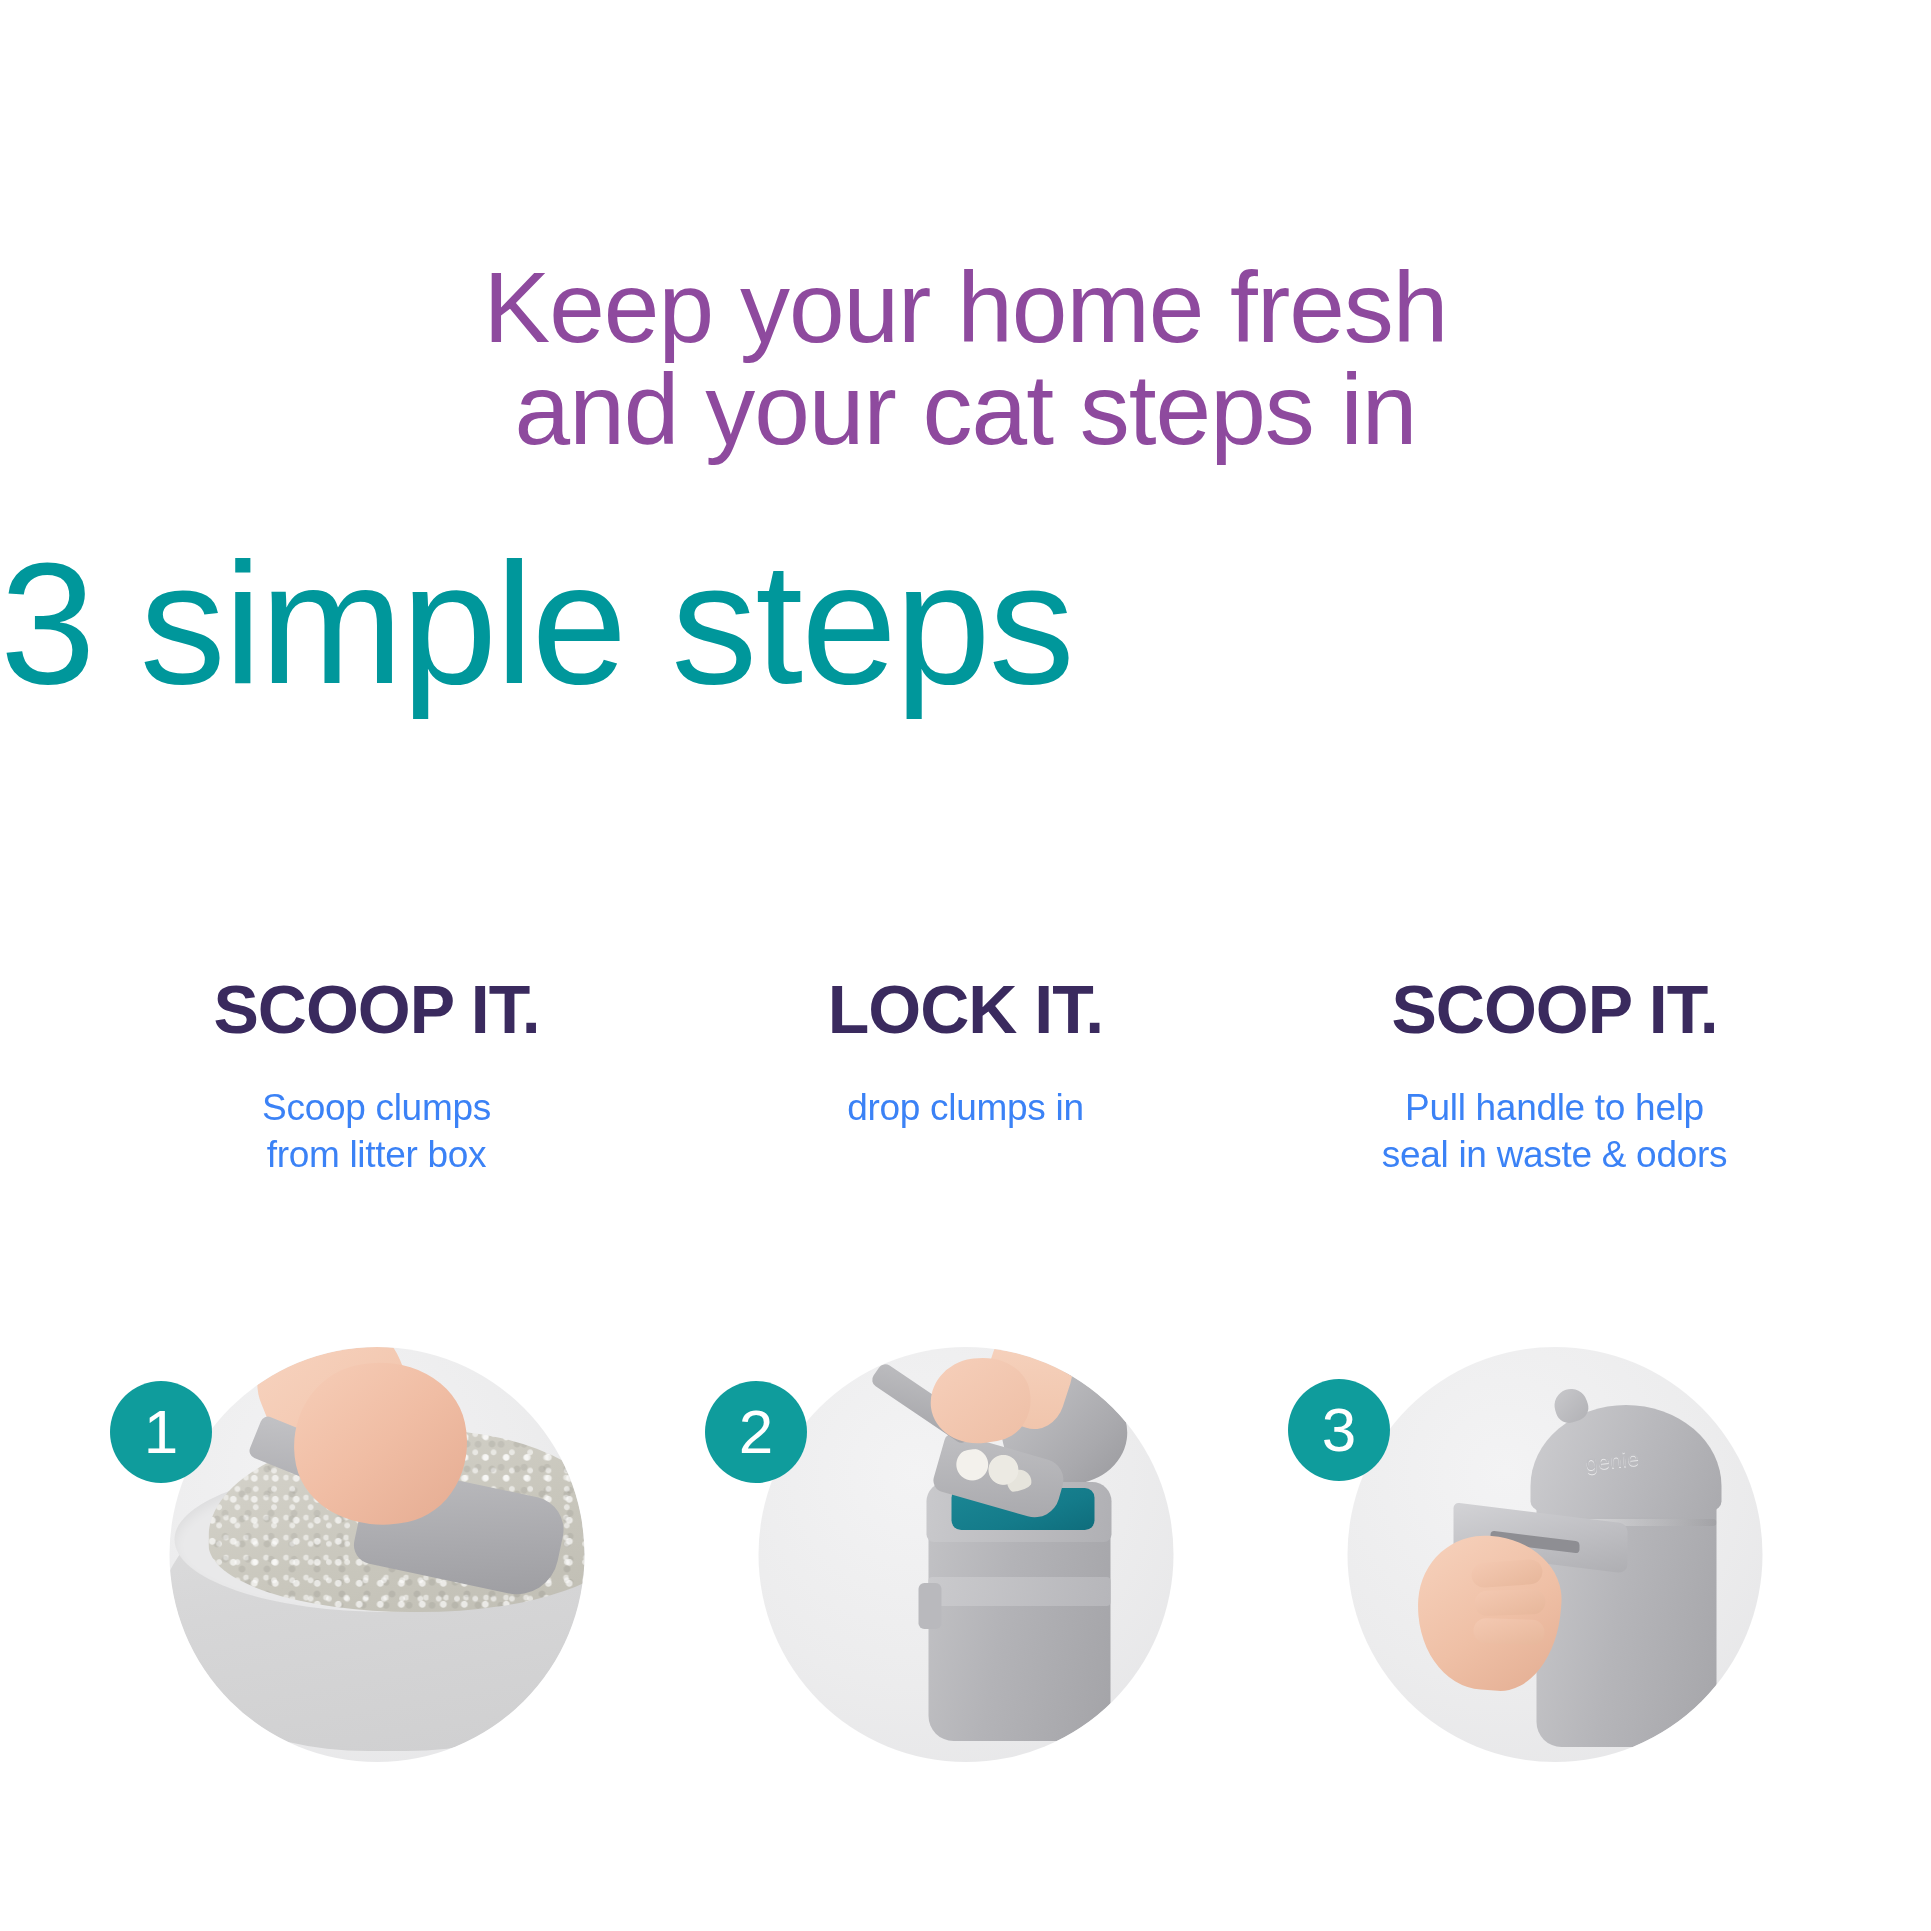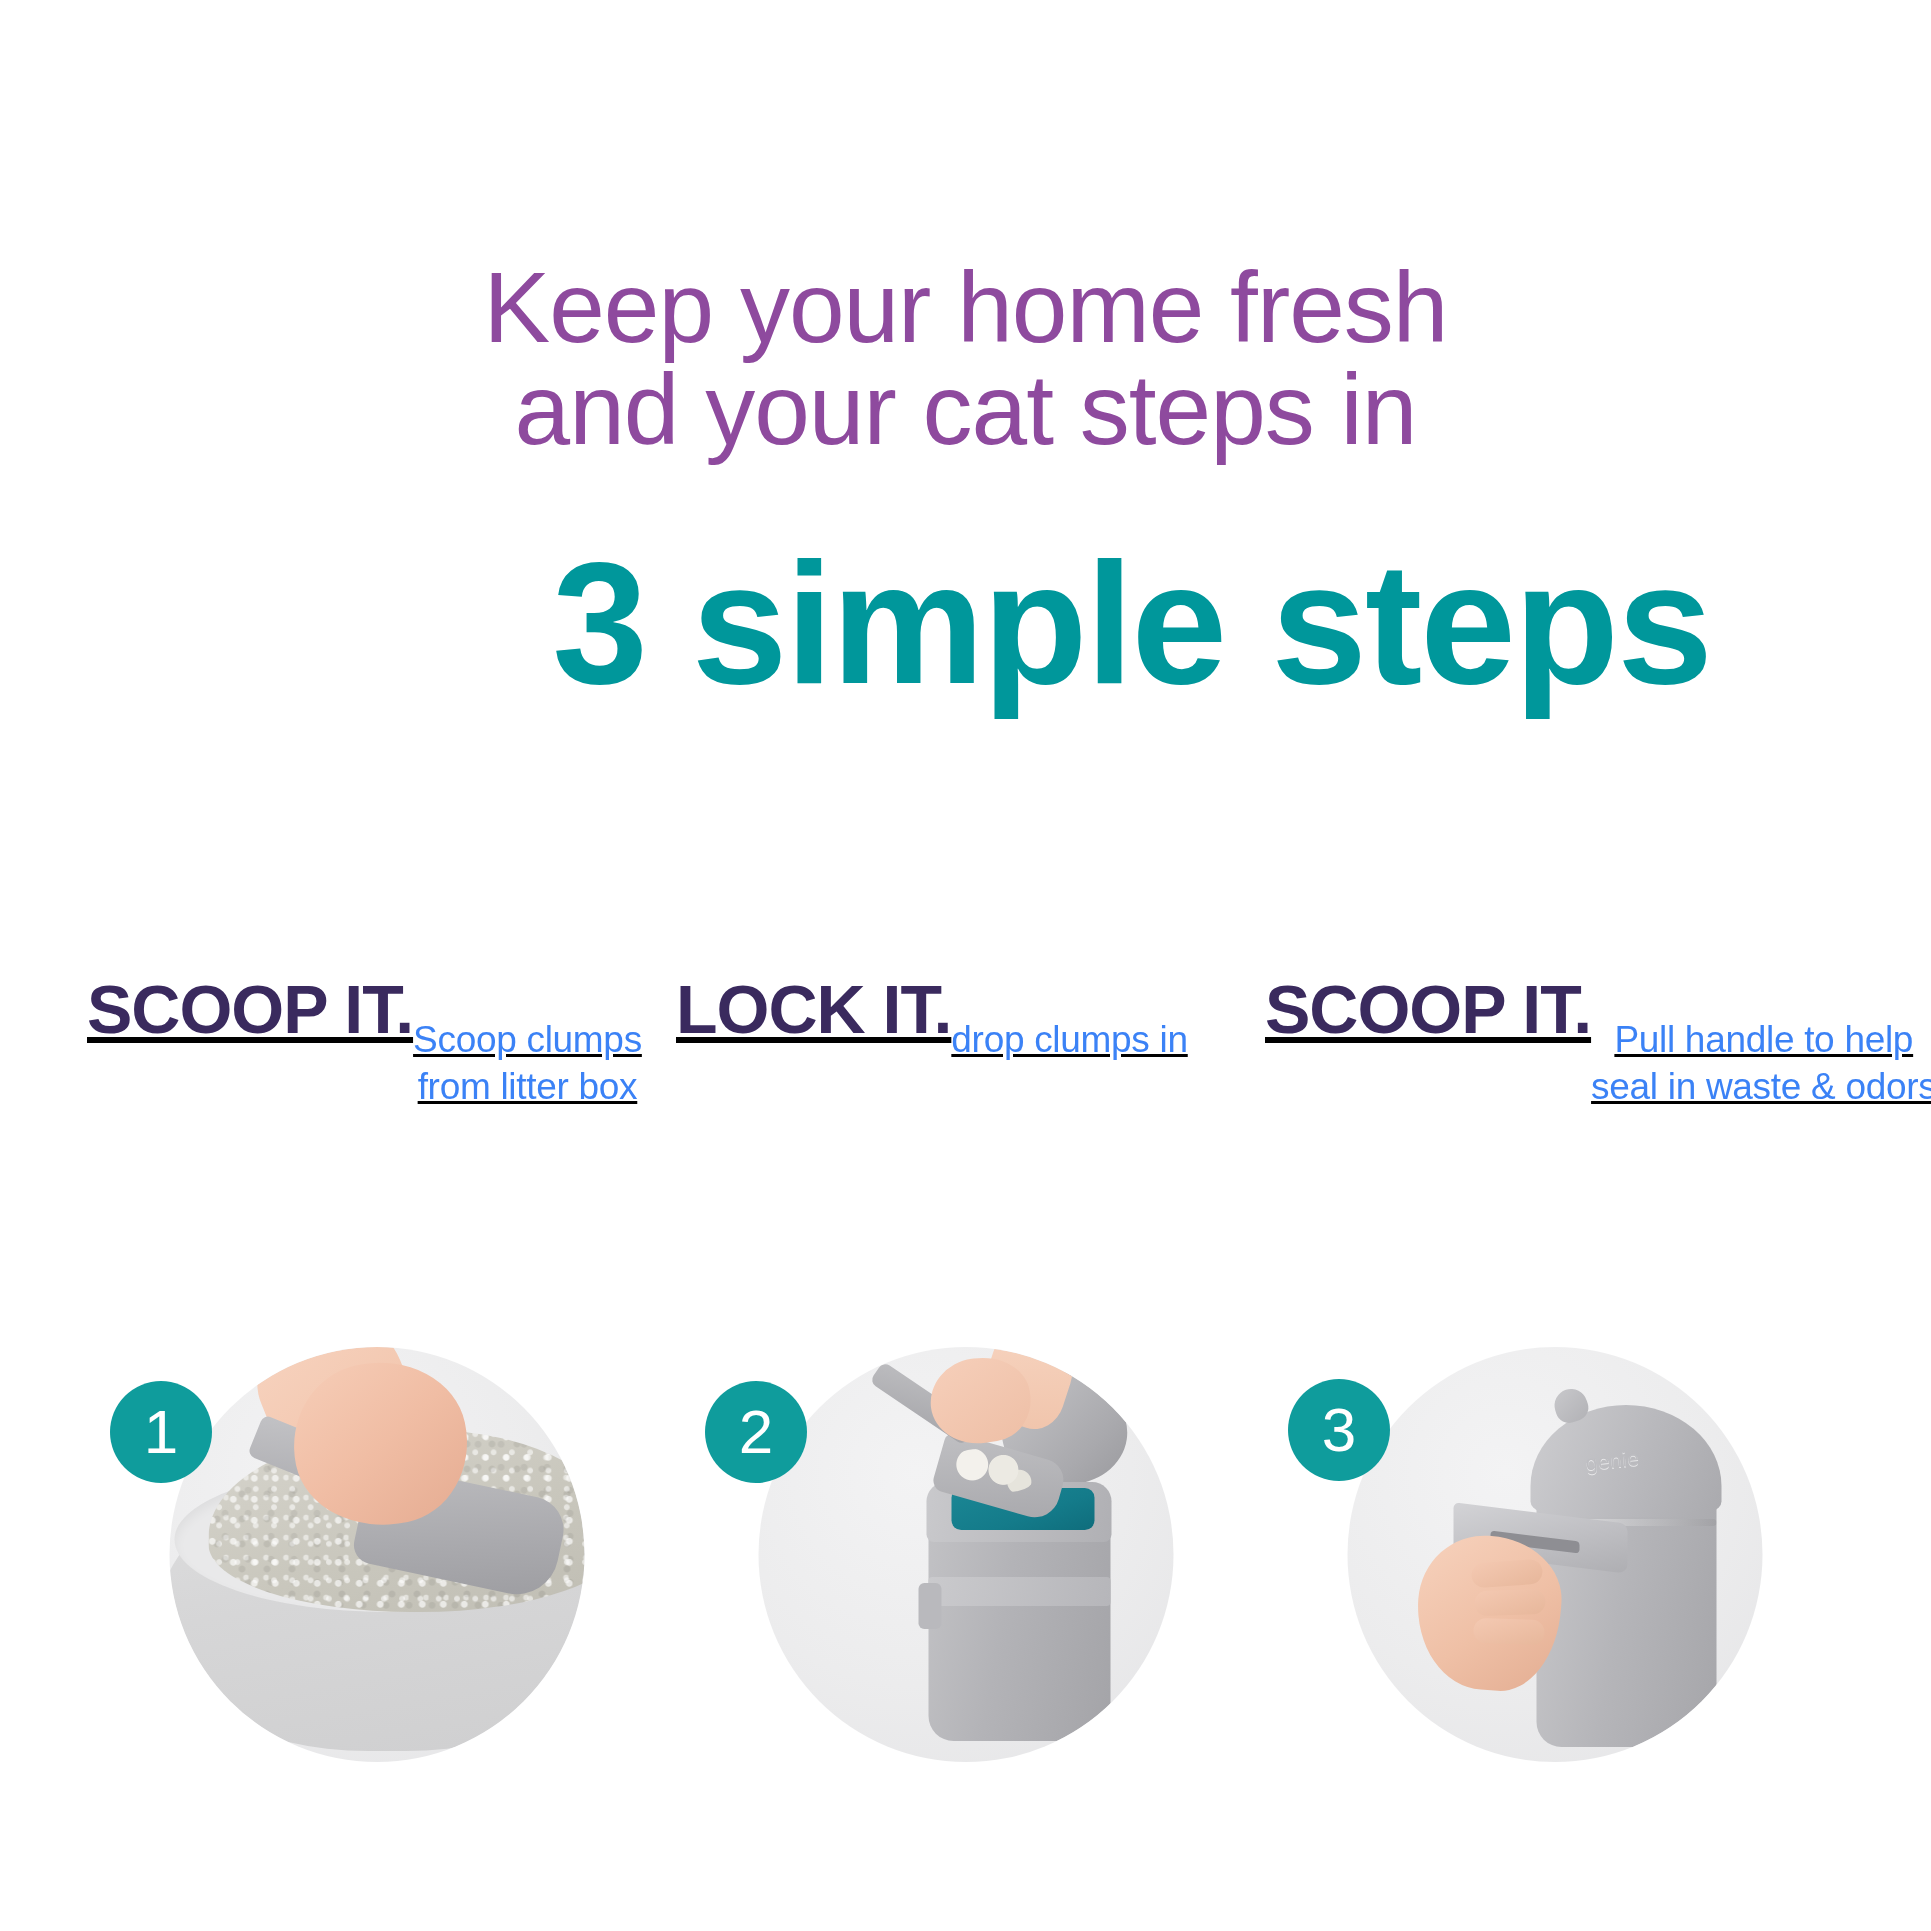--- a/index.html
+++ b/index.html
@@ -36,9 +36,9 @@
     top:537px;
     left:0;
     width:1711px;
-    text-align:right;
+    text-align:left;
     color:#00979B;
-    font-weight:700;
+    font-weight:400;
     font-size:172px;
     line-height:1;
     letter-spacing:-1.9px;

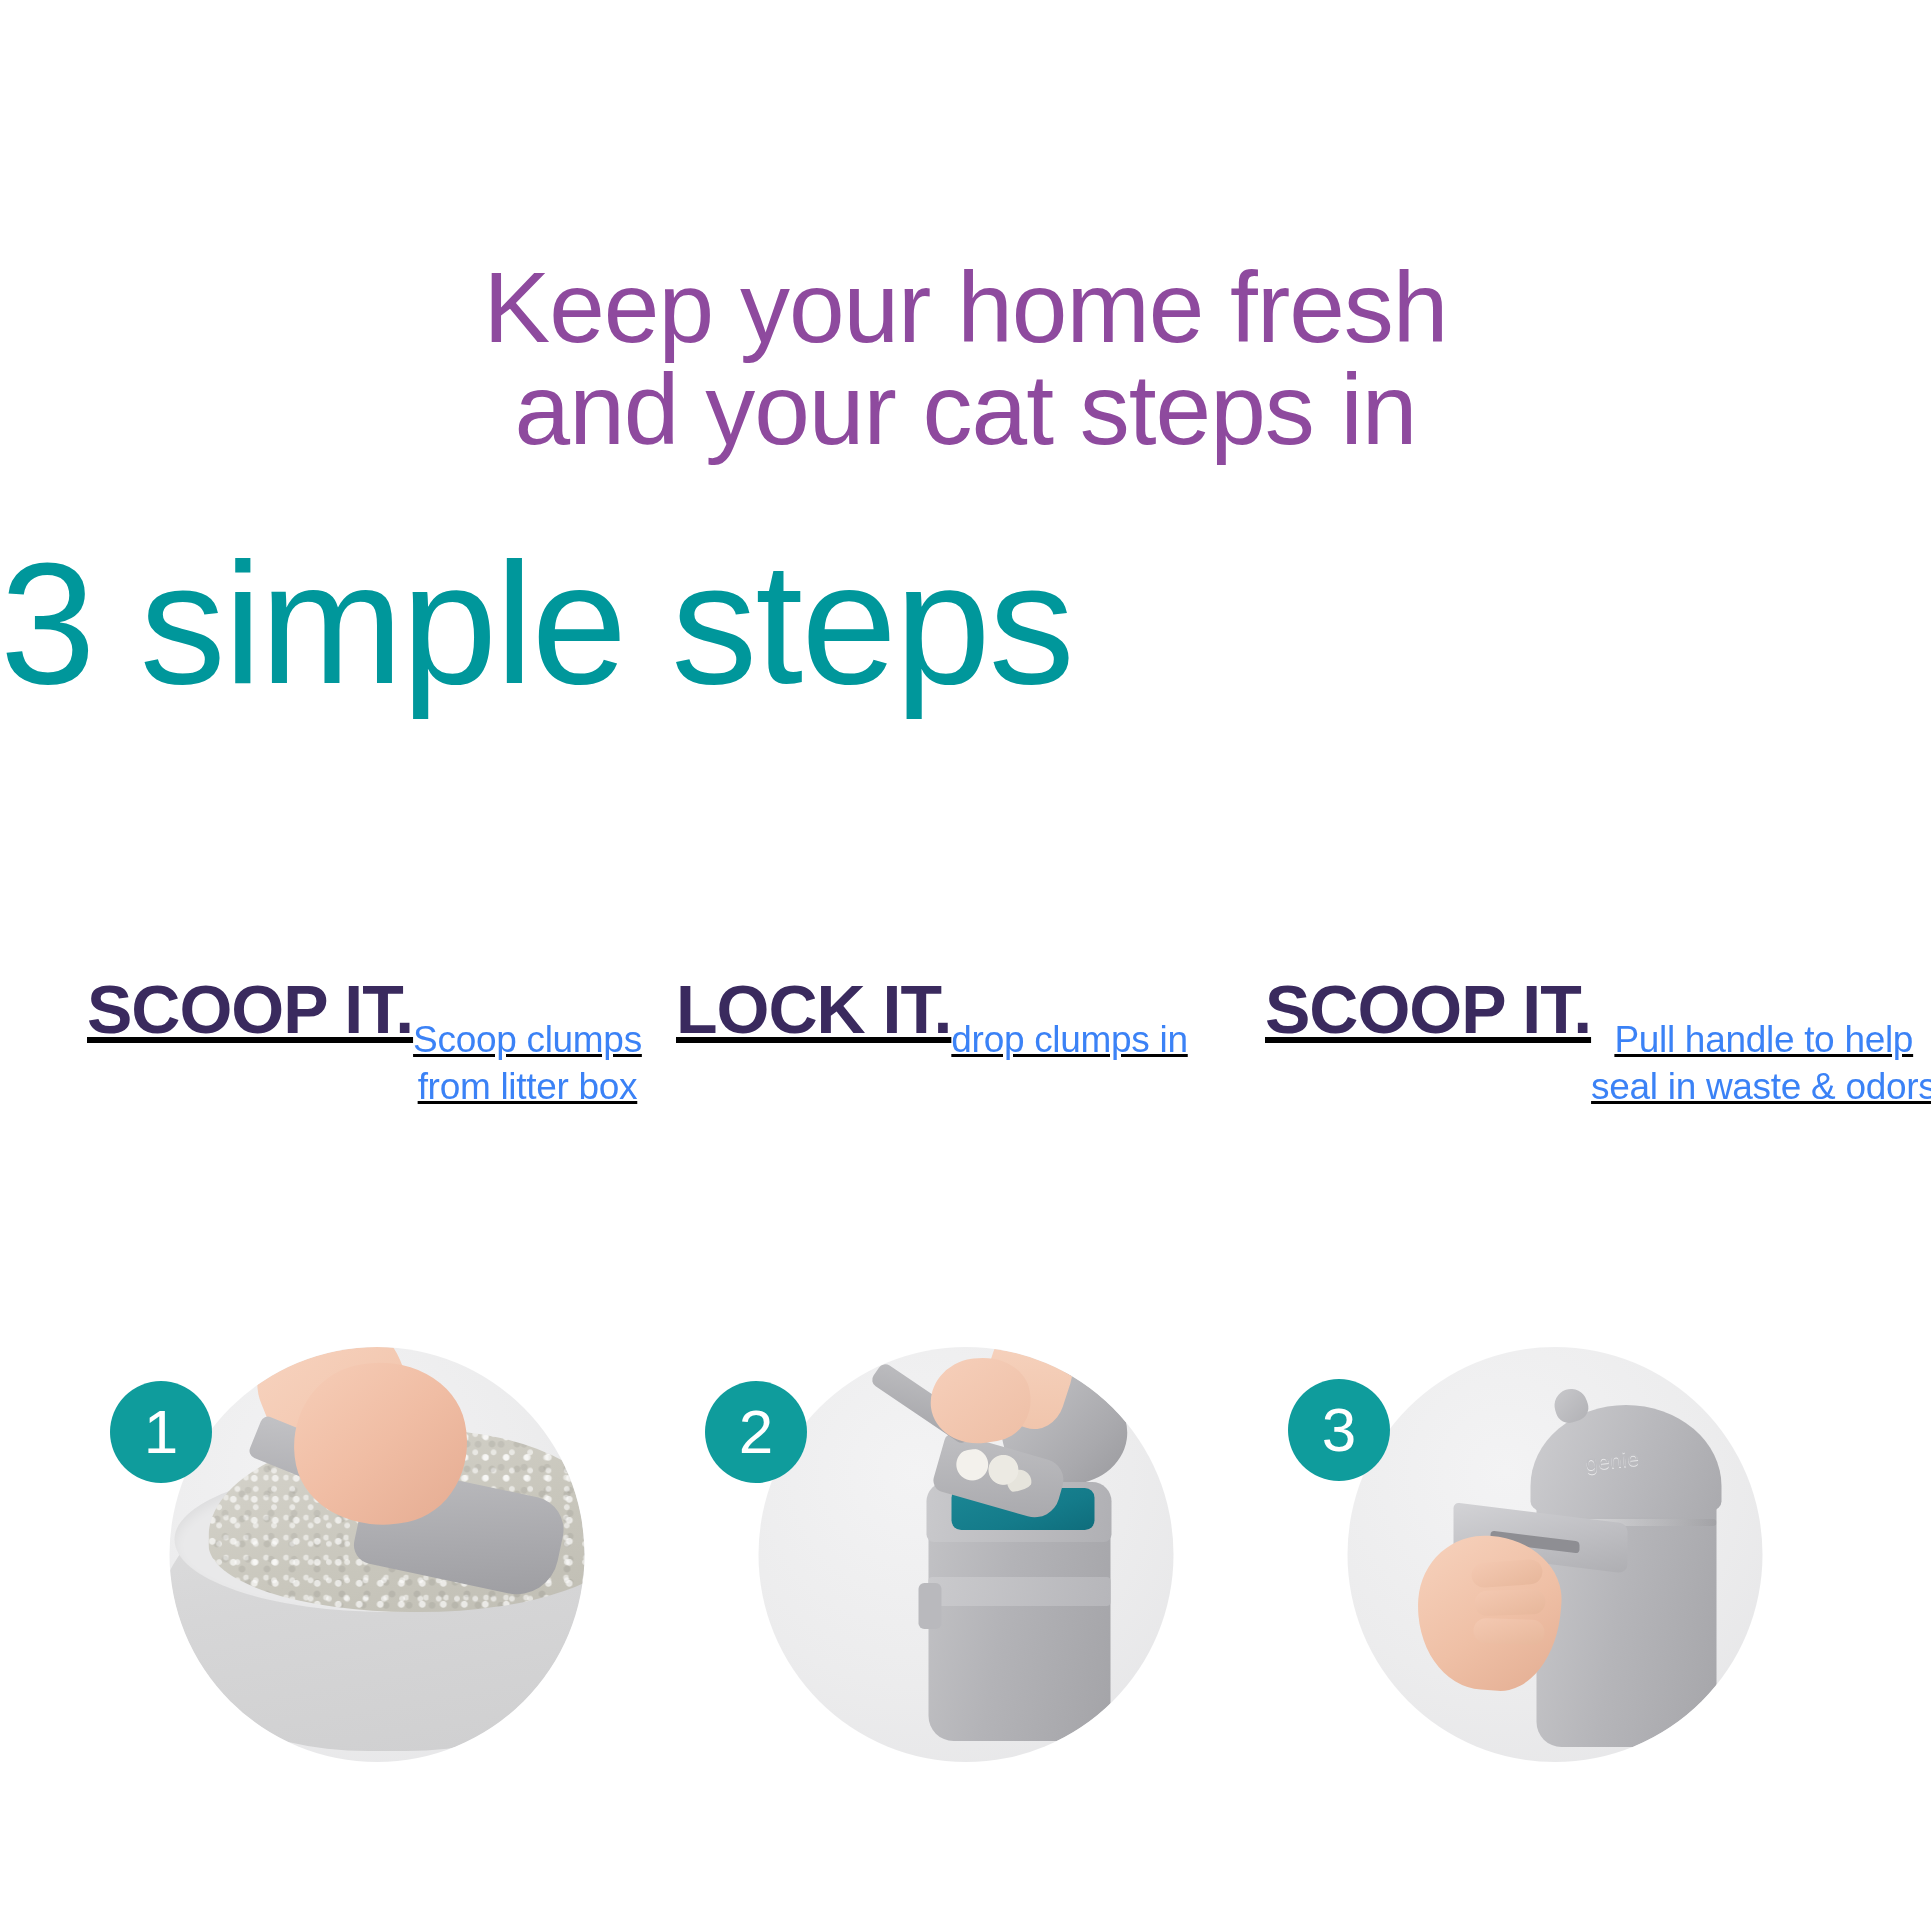--- a/index.html
+++ b/index.html
@@ -58,8 +58,8 @@
   .step {
     width:579px;
     display:flex;
-    flex-direction:row;
-    text-decoration:underline;
+    flex-direction:column;
+    align-items:center;
   }
   .step-title {
     color:#3A2A5E;

